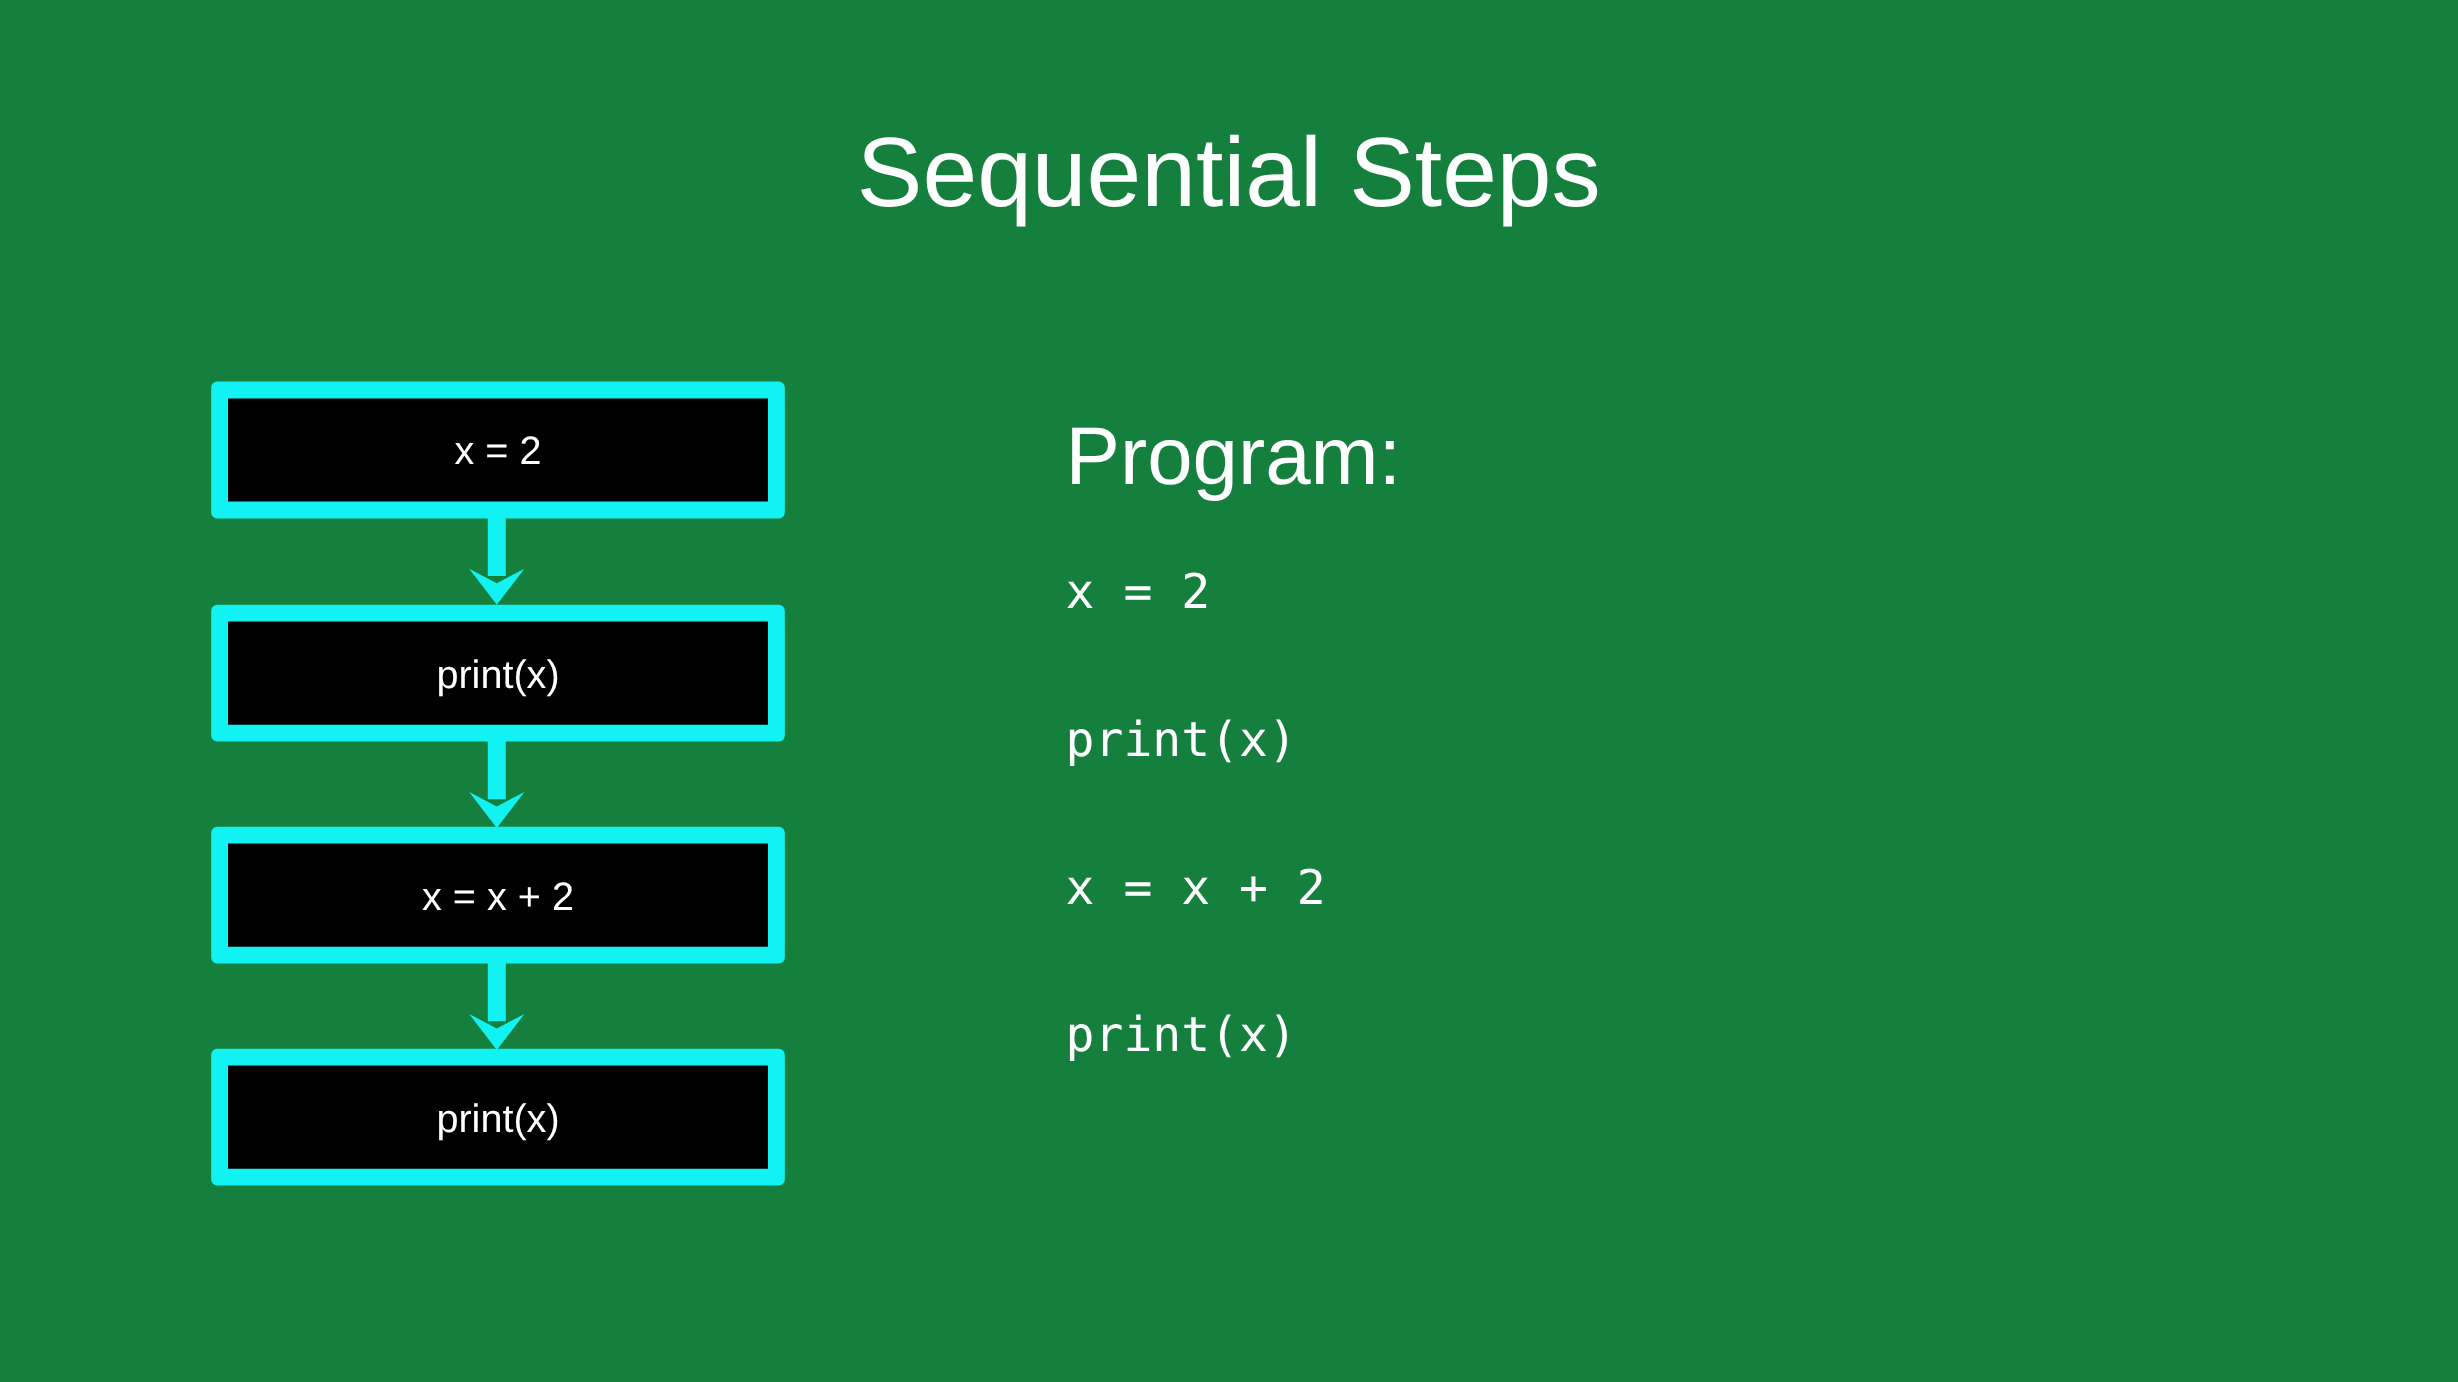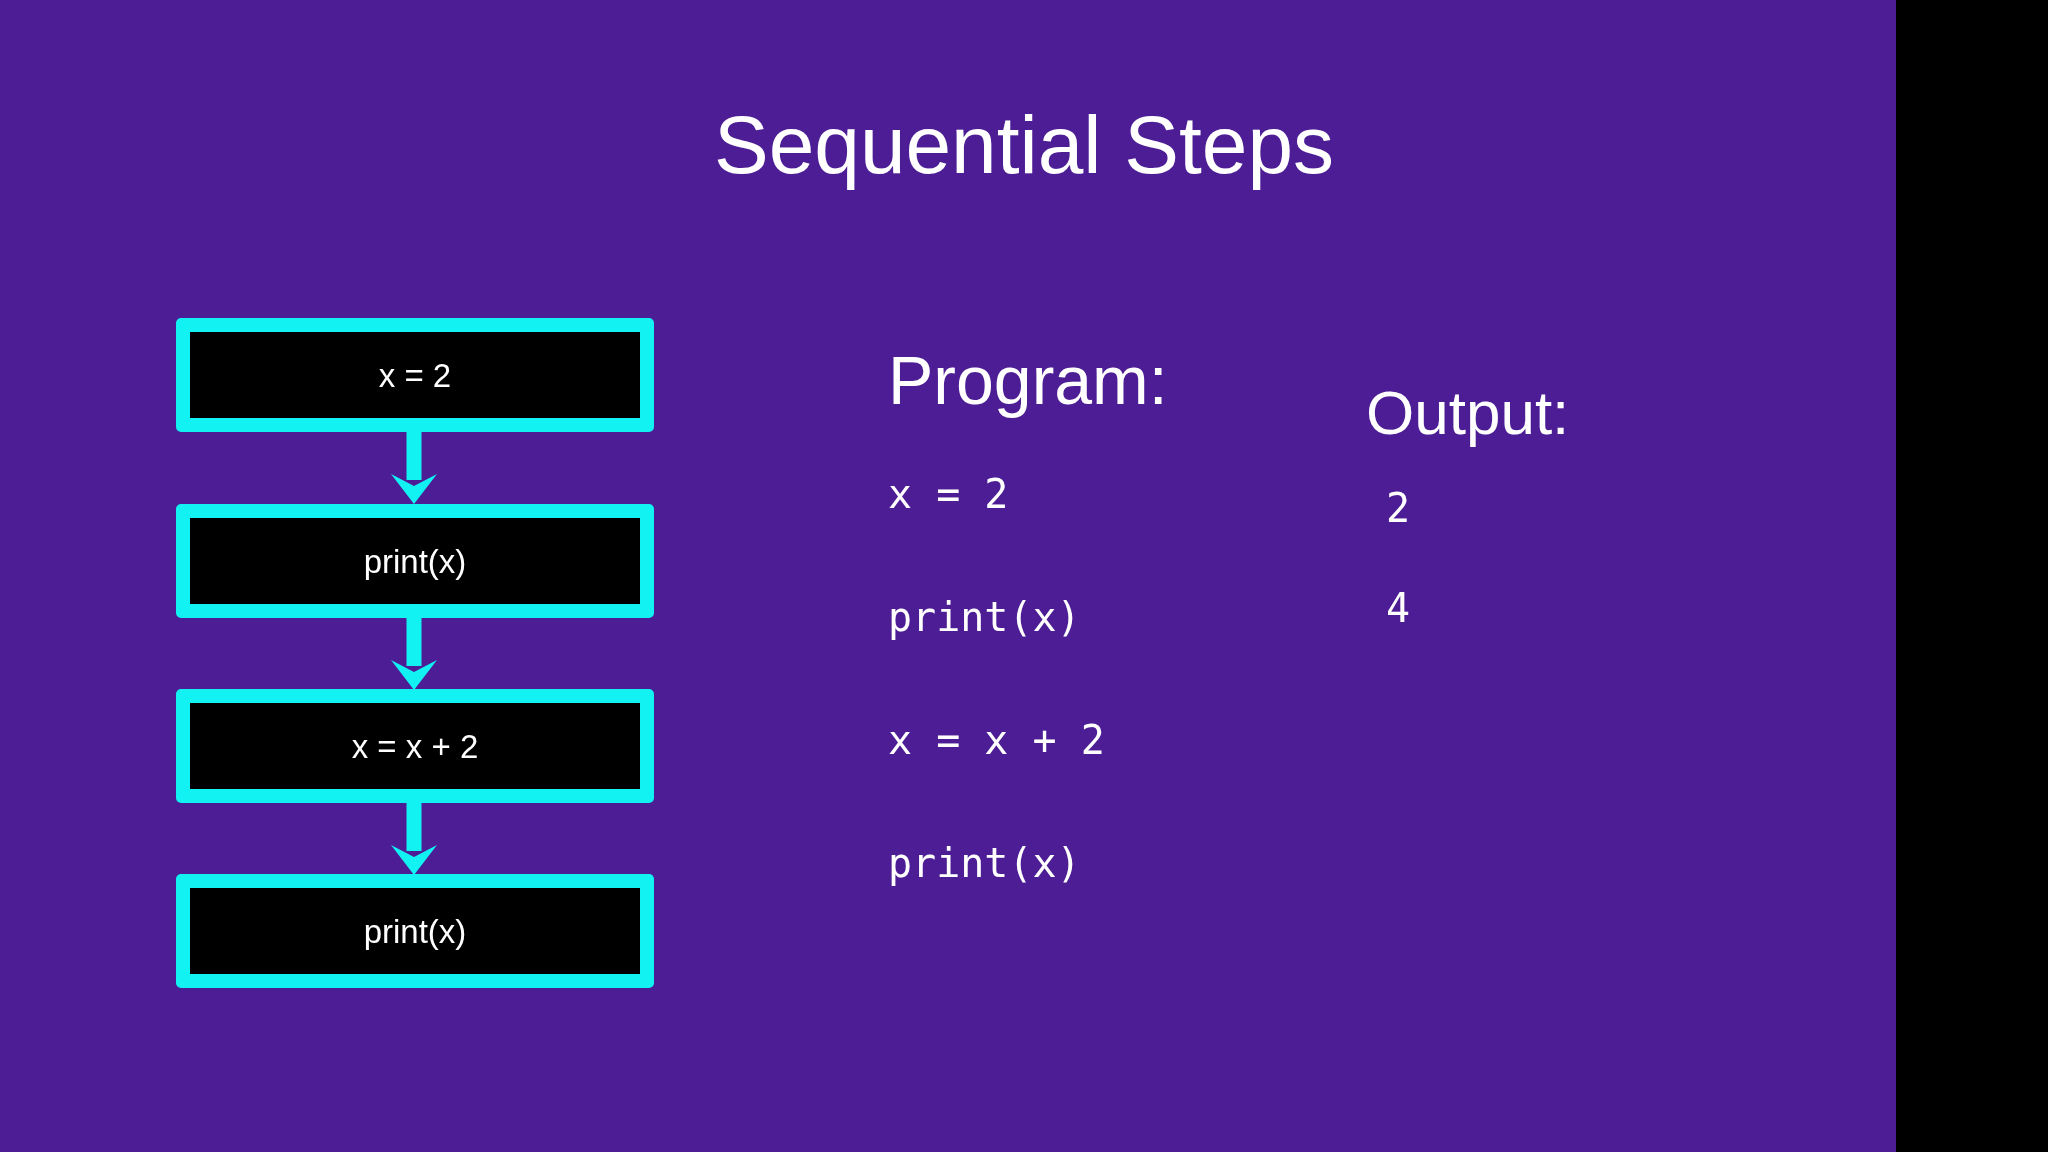--- a/index.html
+++ b/index.html
@@ -9,9 +9,9 @@
   }
   #slide {
     position: relative;
-    width: 1896px;
+    width: 2048px;
     height: 1152px;
-    background: #4c1d95;
+    background: #15803d;
     overflow: hidden;
     font-family: "Liberation Sans", sans-serif;
     color: #ffffff;

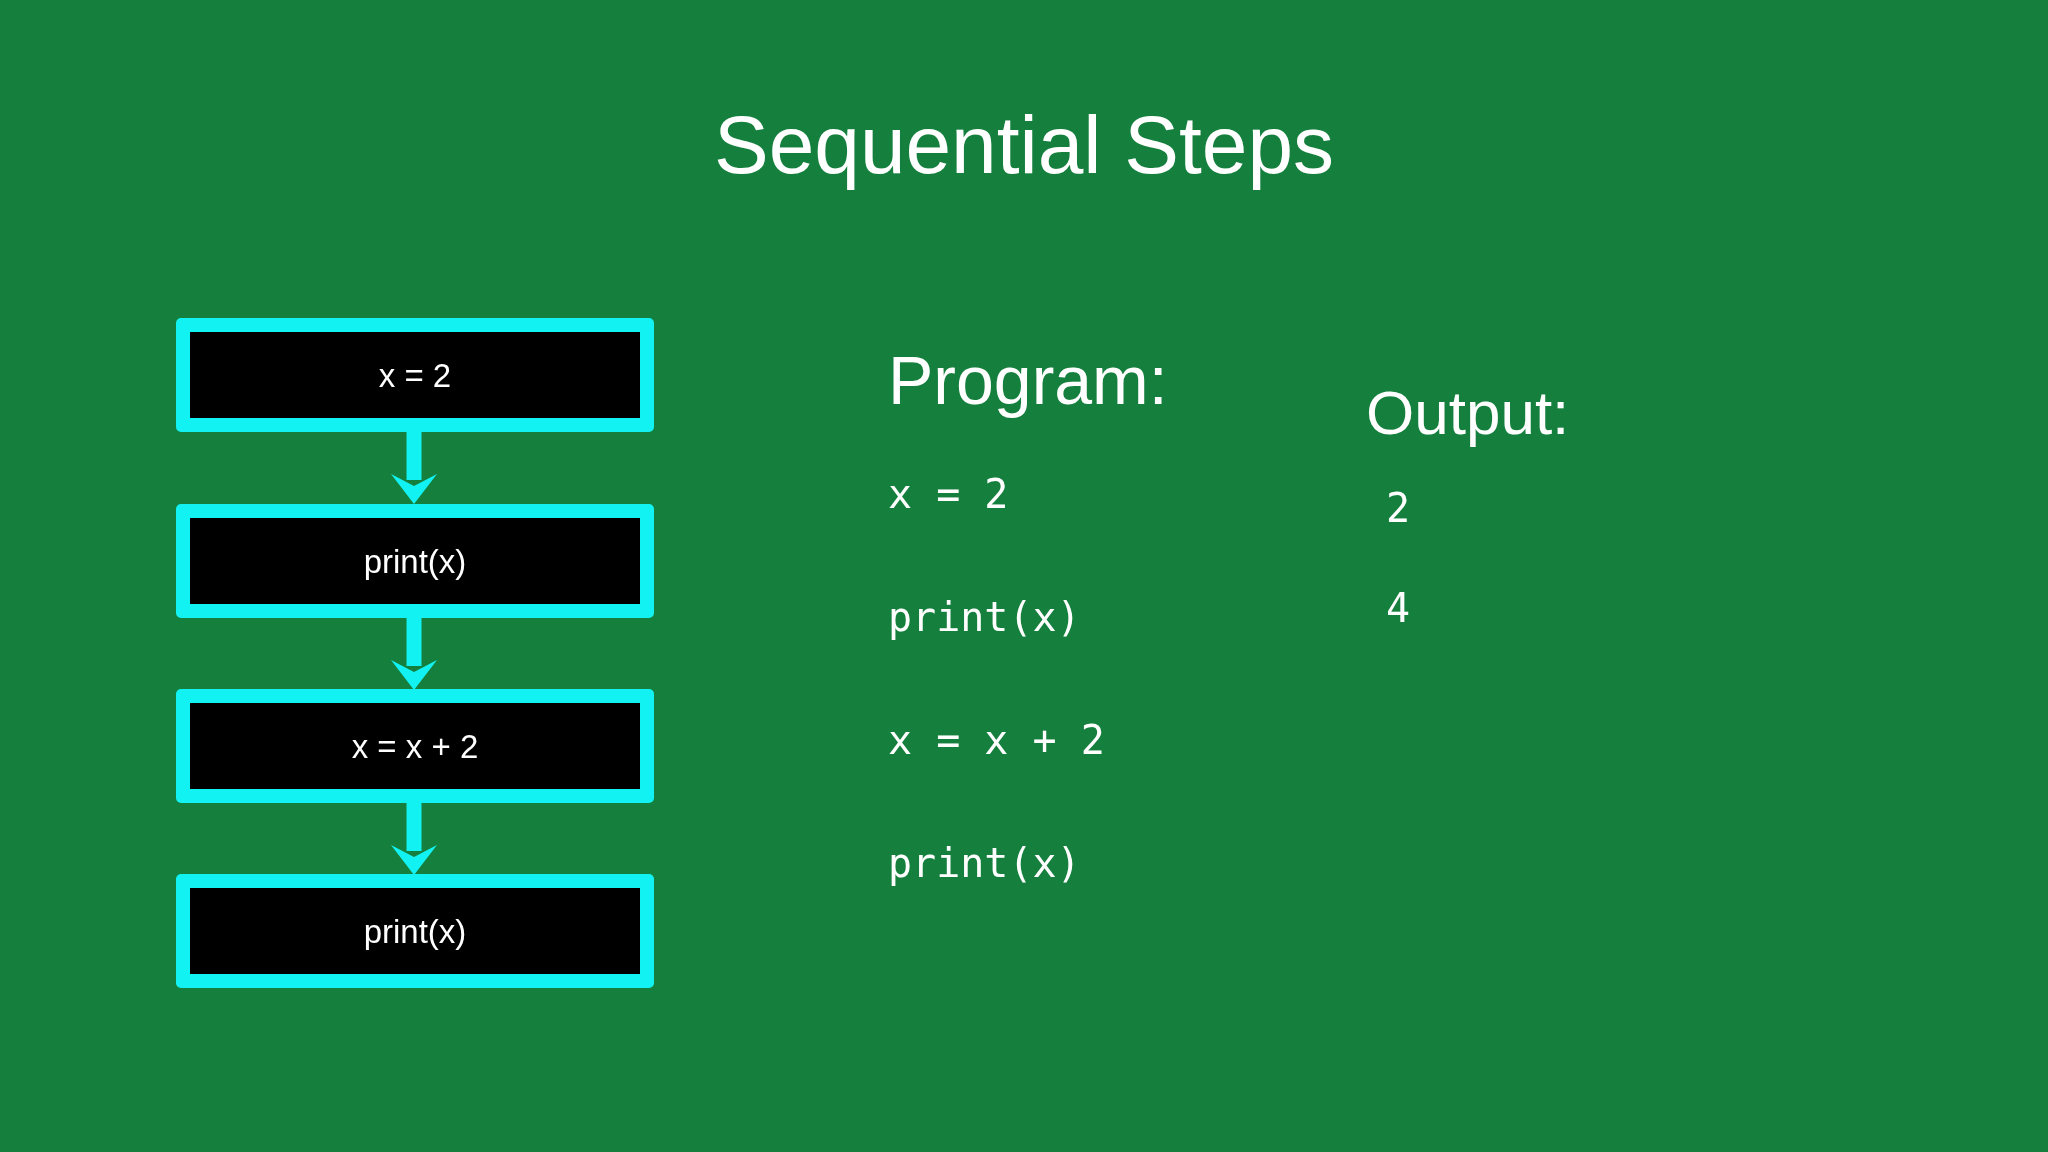--- a/index.html
+++ b/index.html
@@ -186,13 +186,6 @@
     </div>
   </div>
 
-  <div id="output-col">
-    <div id="output-heading">Output:</div>
-    <div id="output-values">
-      <div class="output-line">2</div>
-      <div class="output-line">4</div>
-    </div>
-  </div>
 
 </div>
 

